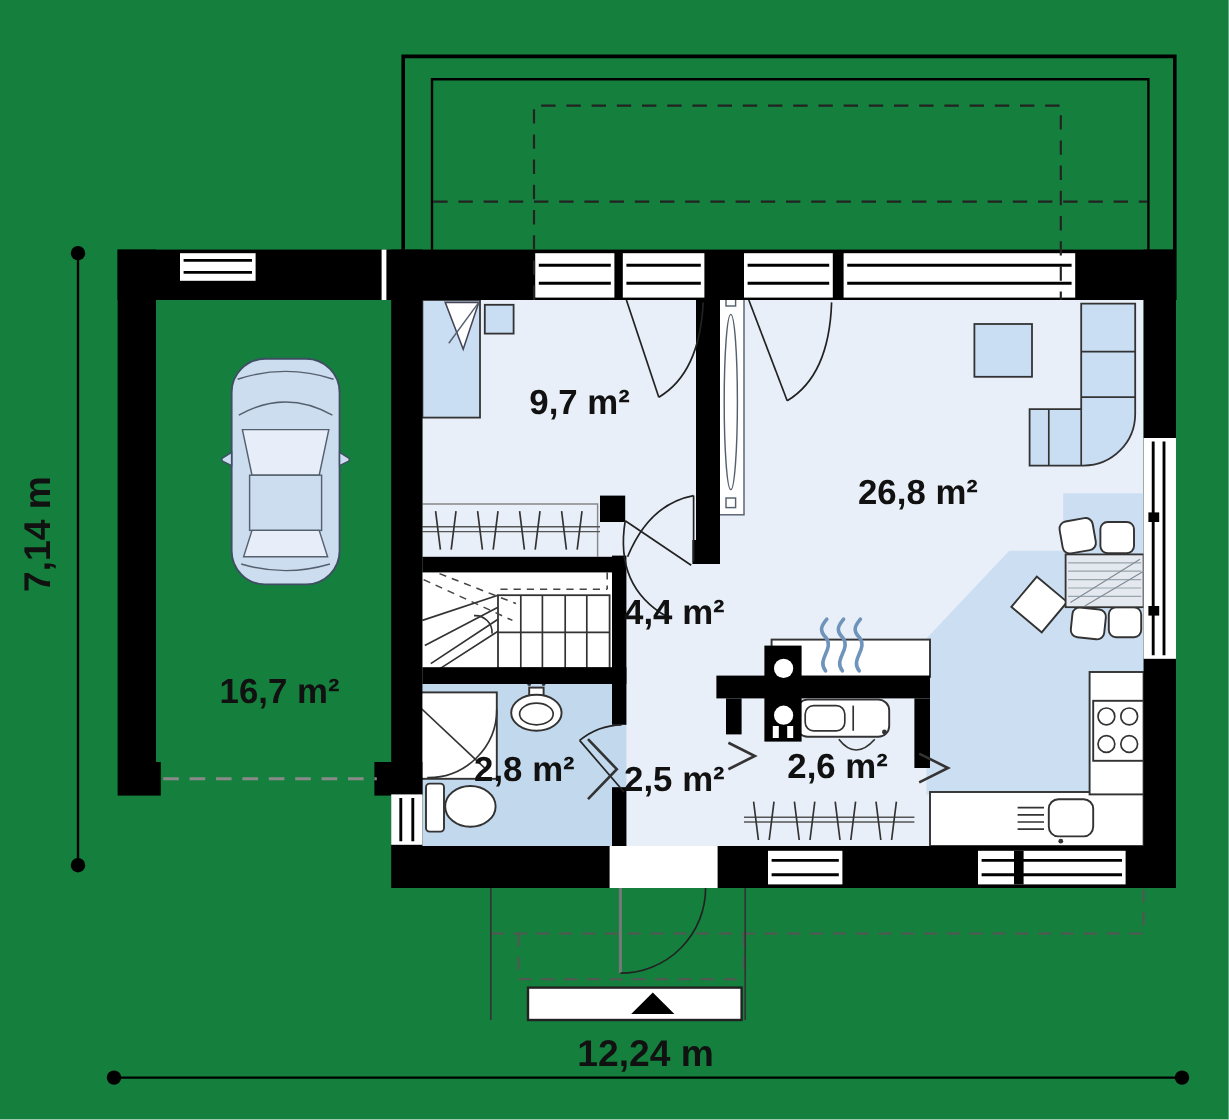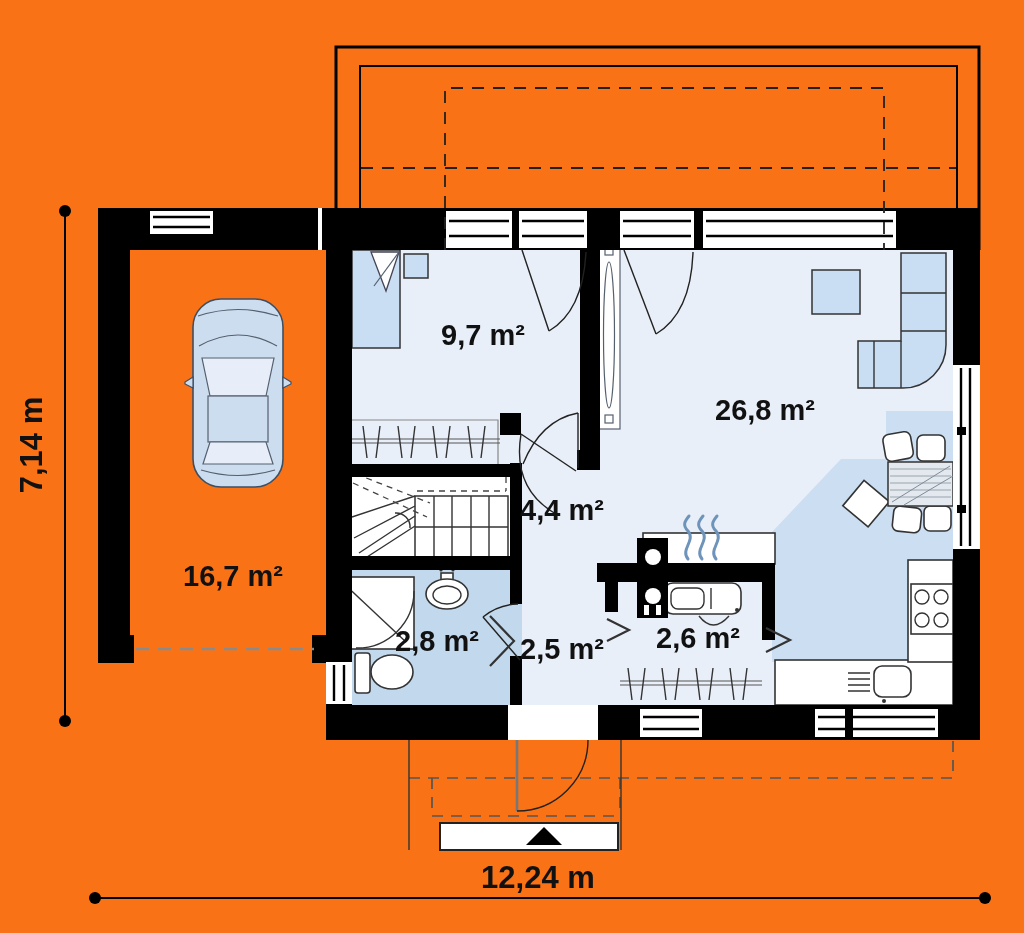--- a/index.html
+++ b/index.html
@@ -3,7 +3,7 @@
 <meta charset="utf-8">
 <style>
   html,body{margin:0;padding:0;background:#fff;}
-  #stage{position:relative;width:1024px;height:933px;background:#f97316;overflow:hidden;}
+  #stage{position:relative;width:1024px;height:933px;background:#15803d;overflow:hidden;}
   svg{position:absolute;left:0;top:0;}
   .w{fill:#000;}
   .op{fill:#fff;}

